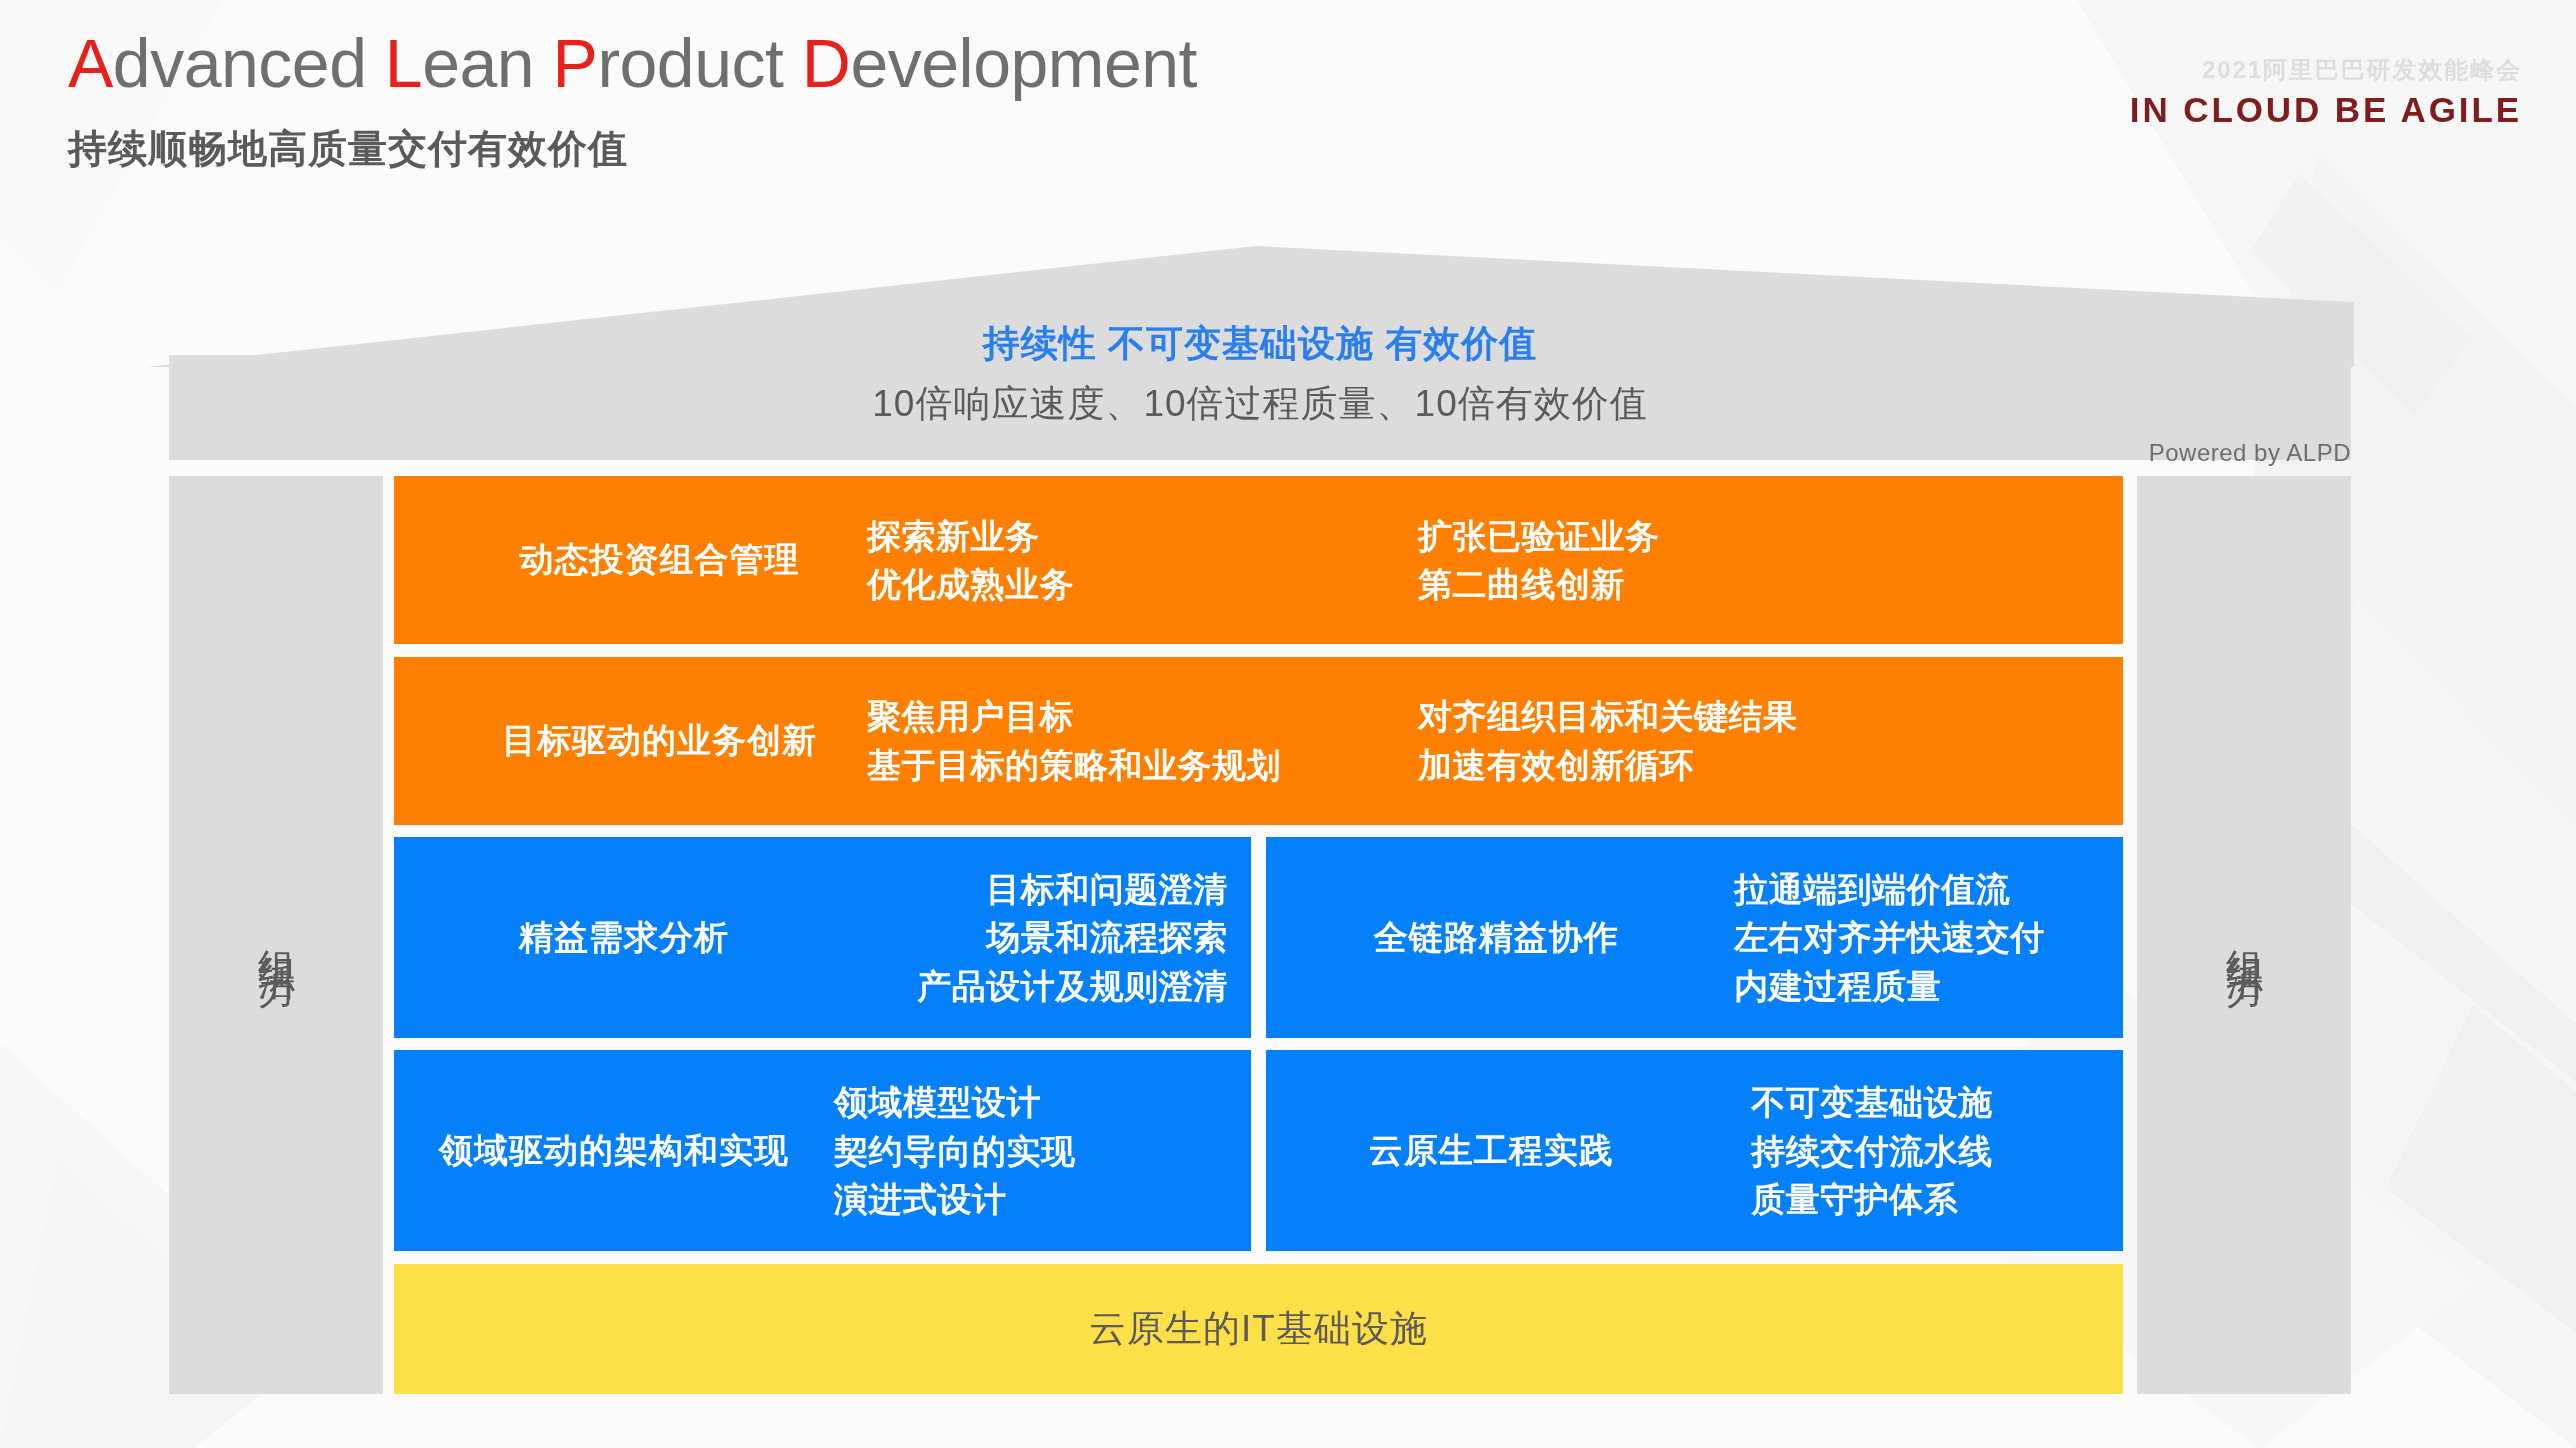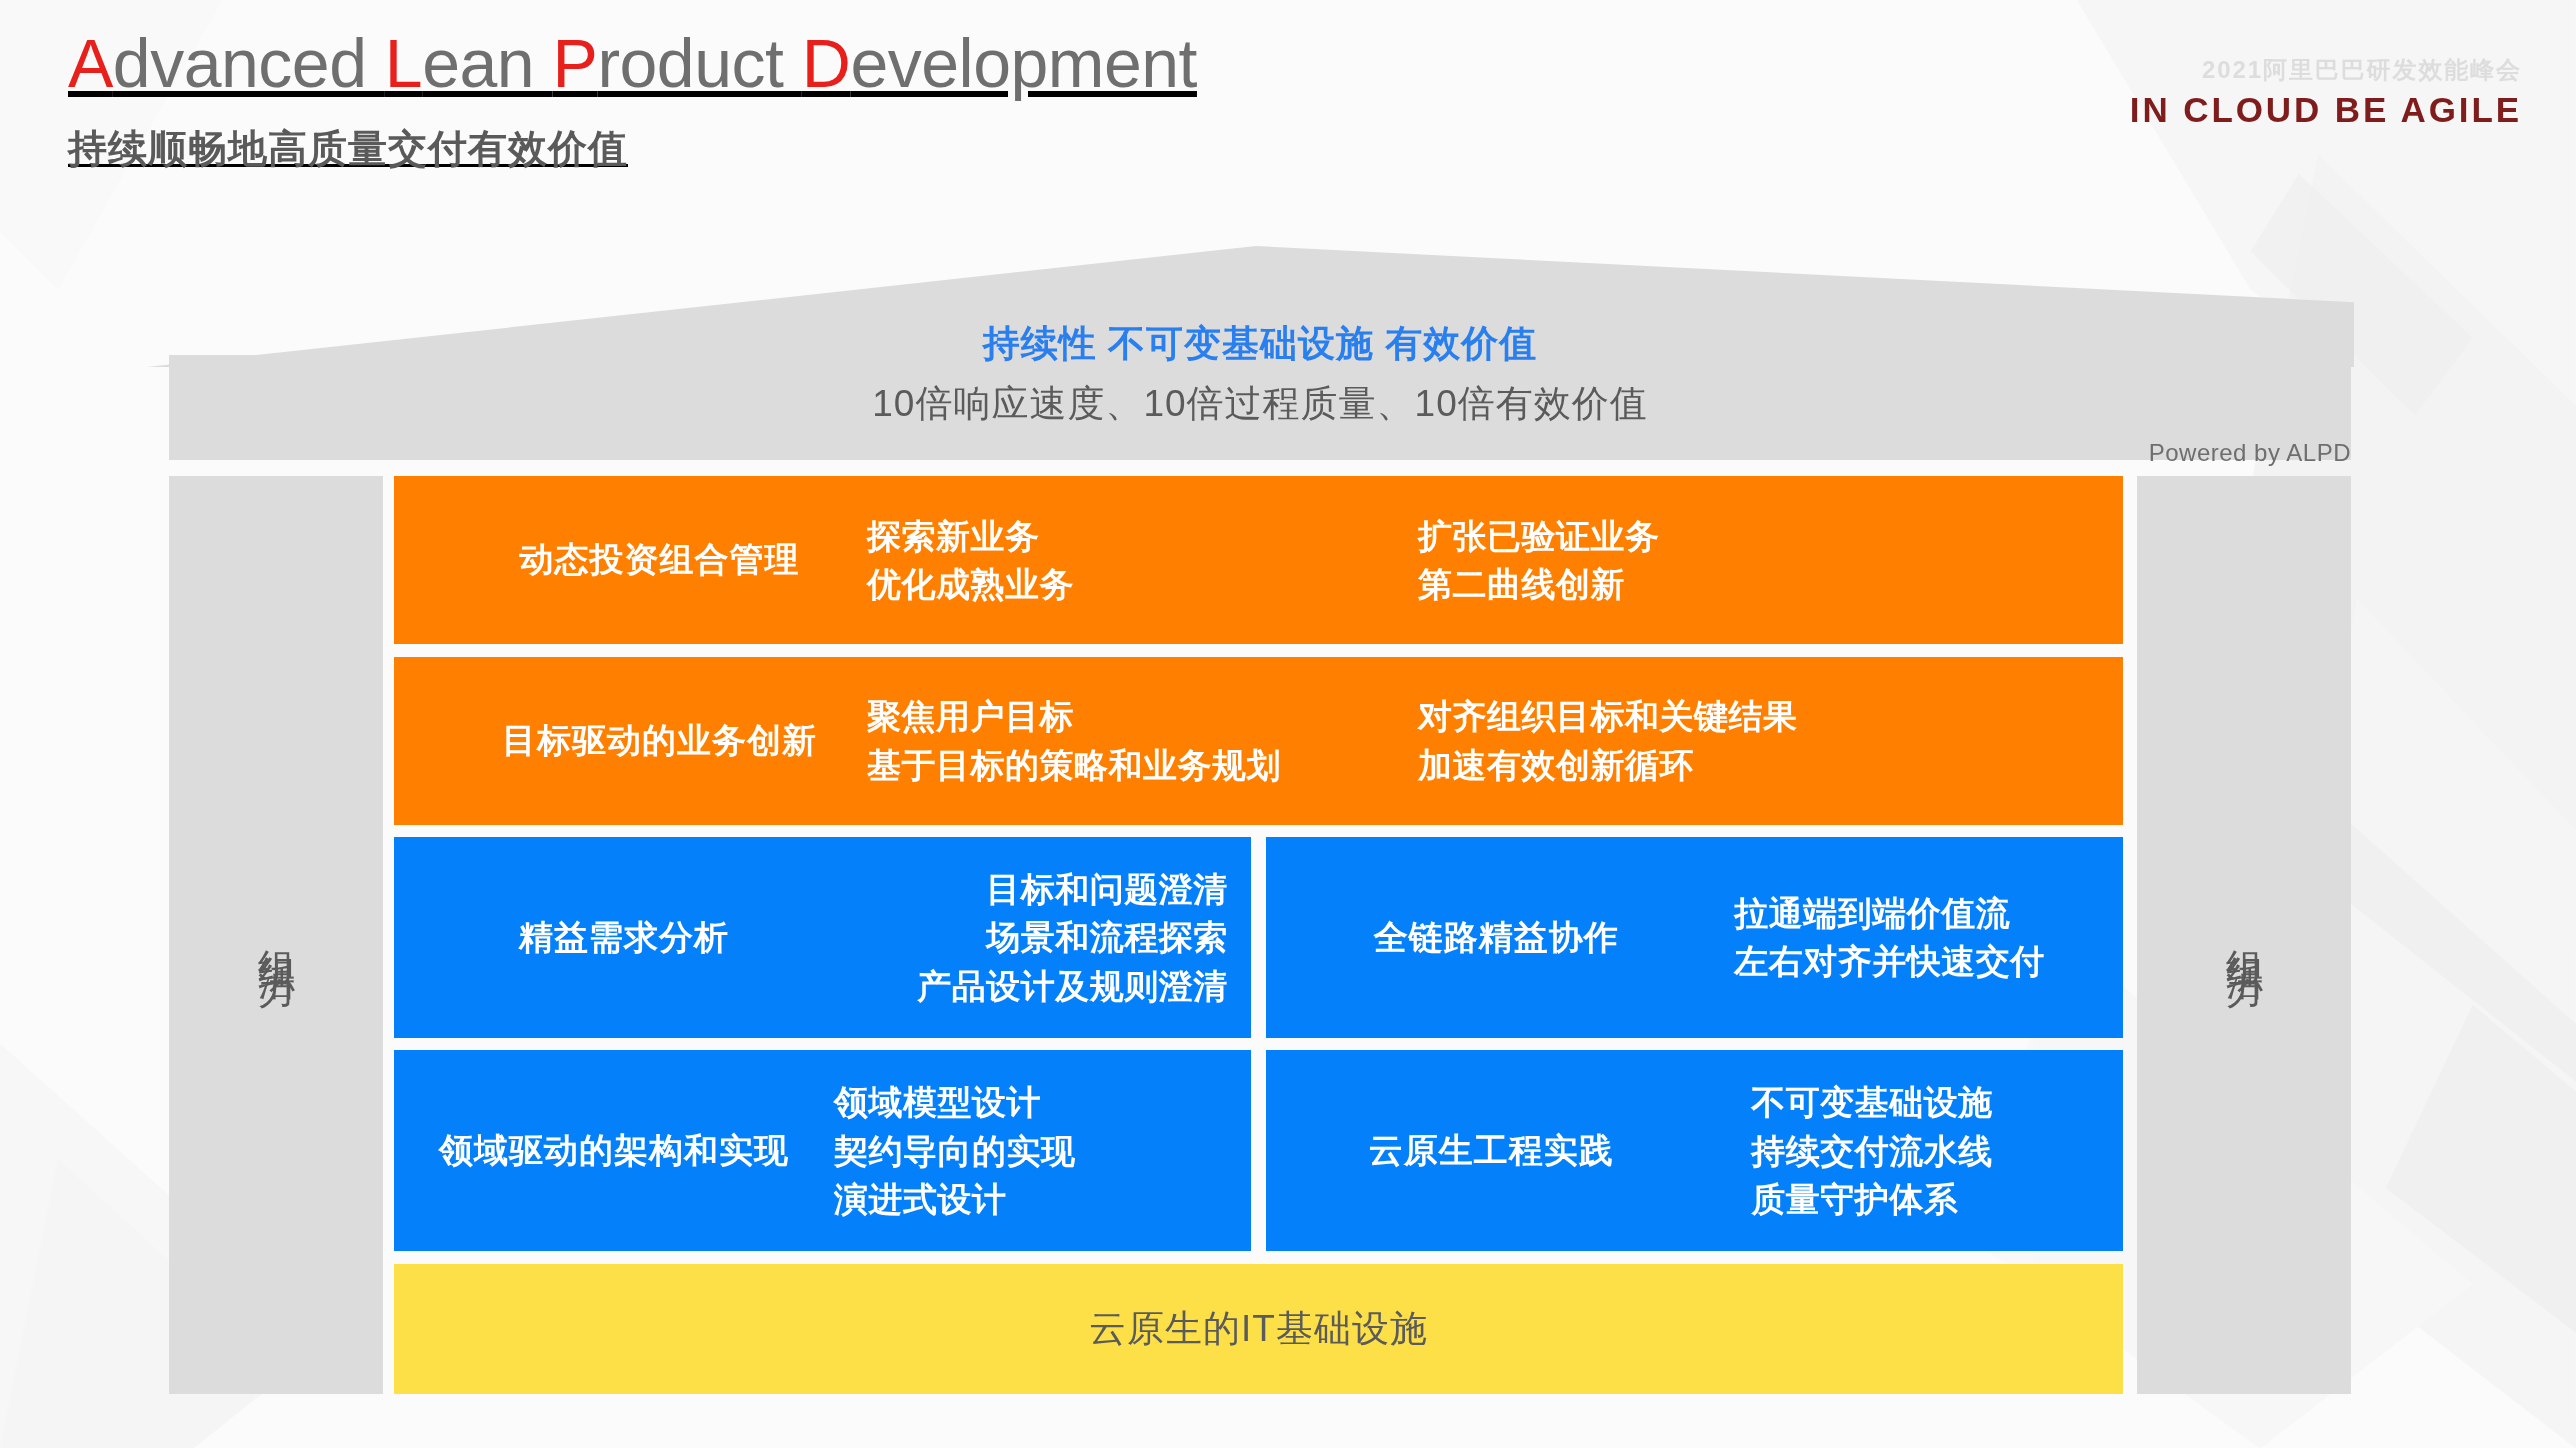--- a/index.html
+++ b/index.html
@@ -24,7 +24,7 @@
   #bg-deco { position: absolute; inset: 0; z-index: 0; pointer-events: none; }
 
   
-  #header { position: absolute; left: 68px; top: 29px; z-index: 5; text-decoration: underline; }
+  #header { position: absolute; left: 68px; top: 29px; z-index: 5; }
 
   #main-title {
     font-size: 68px;

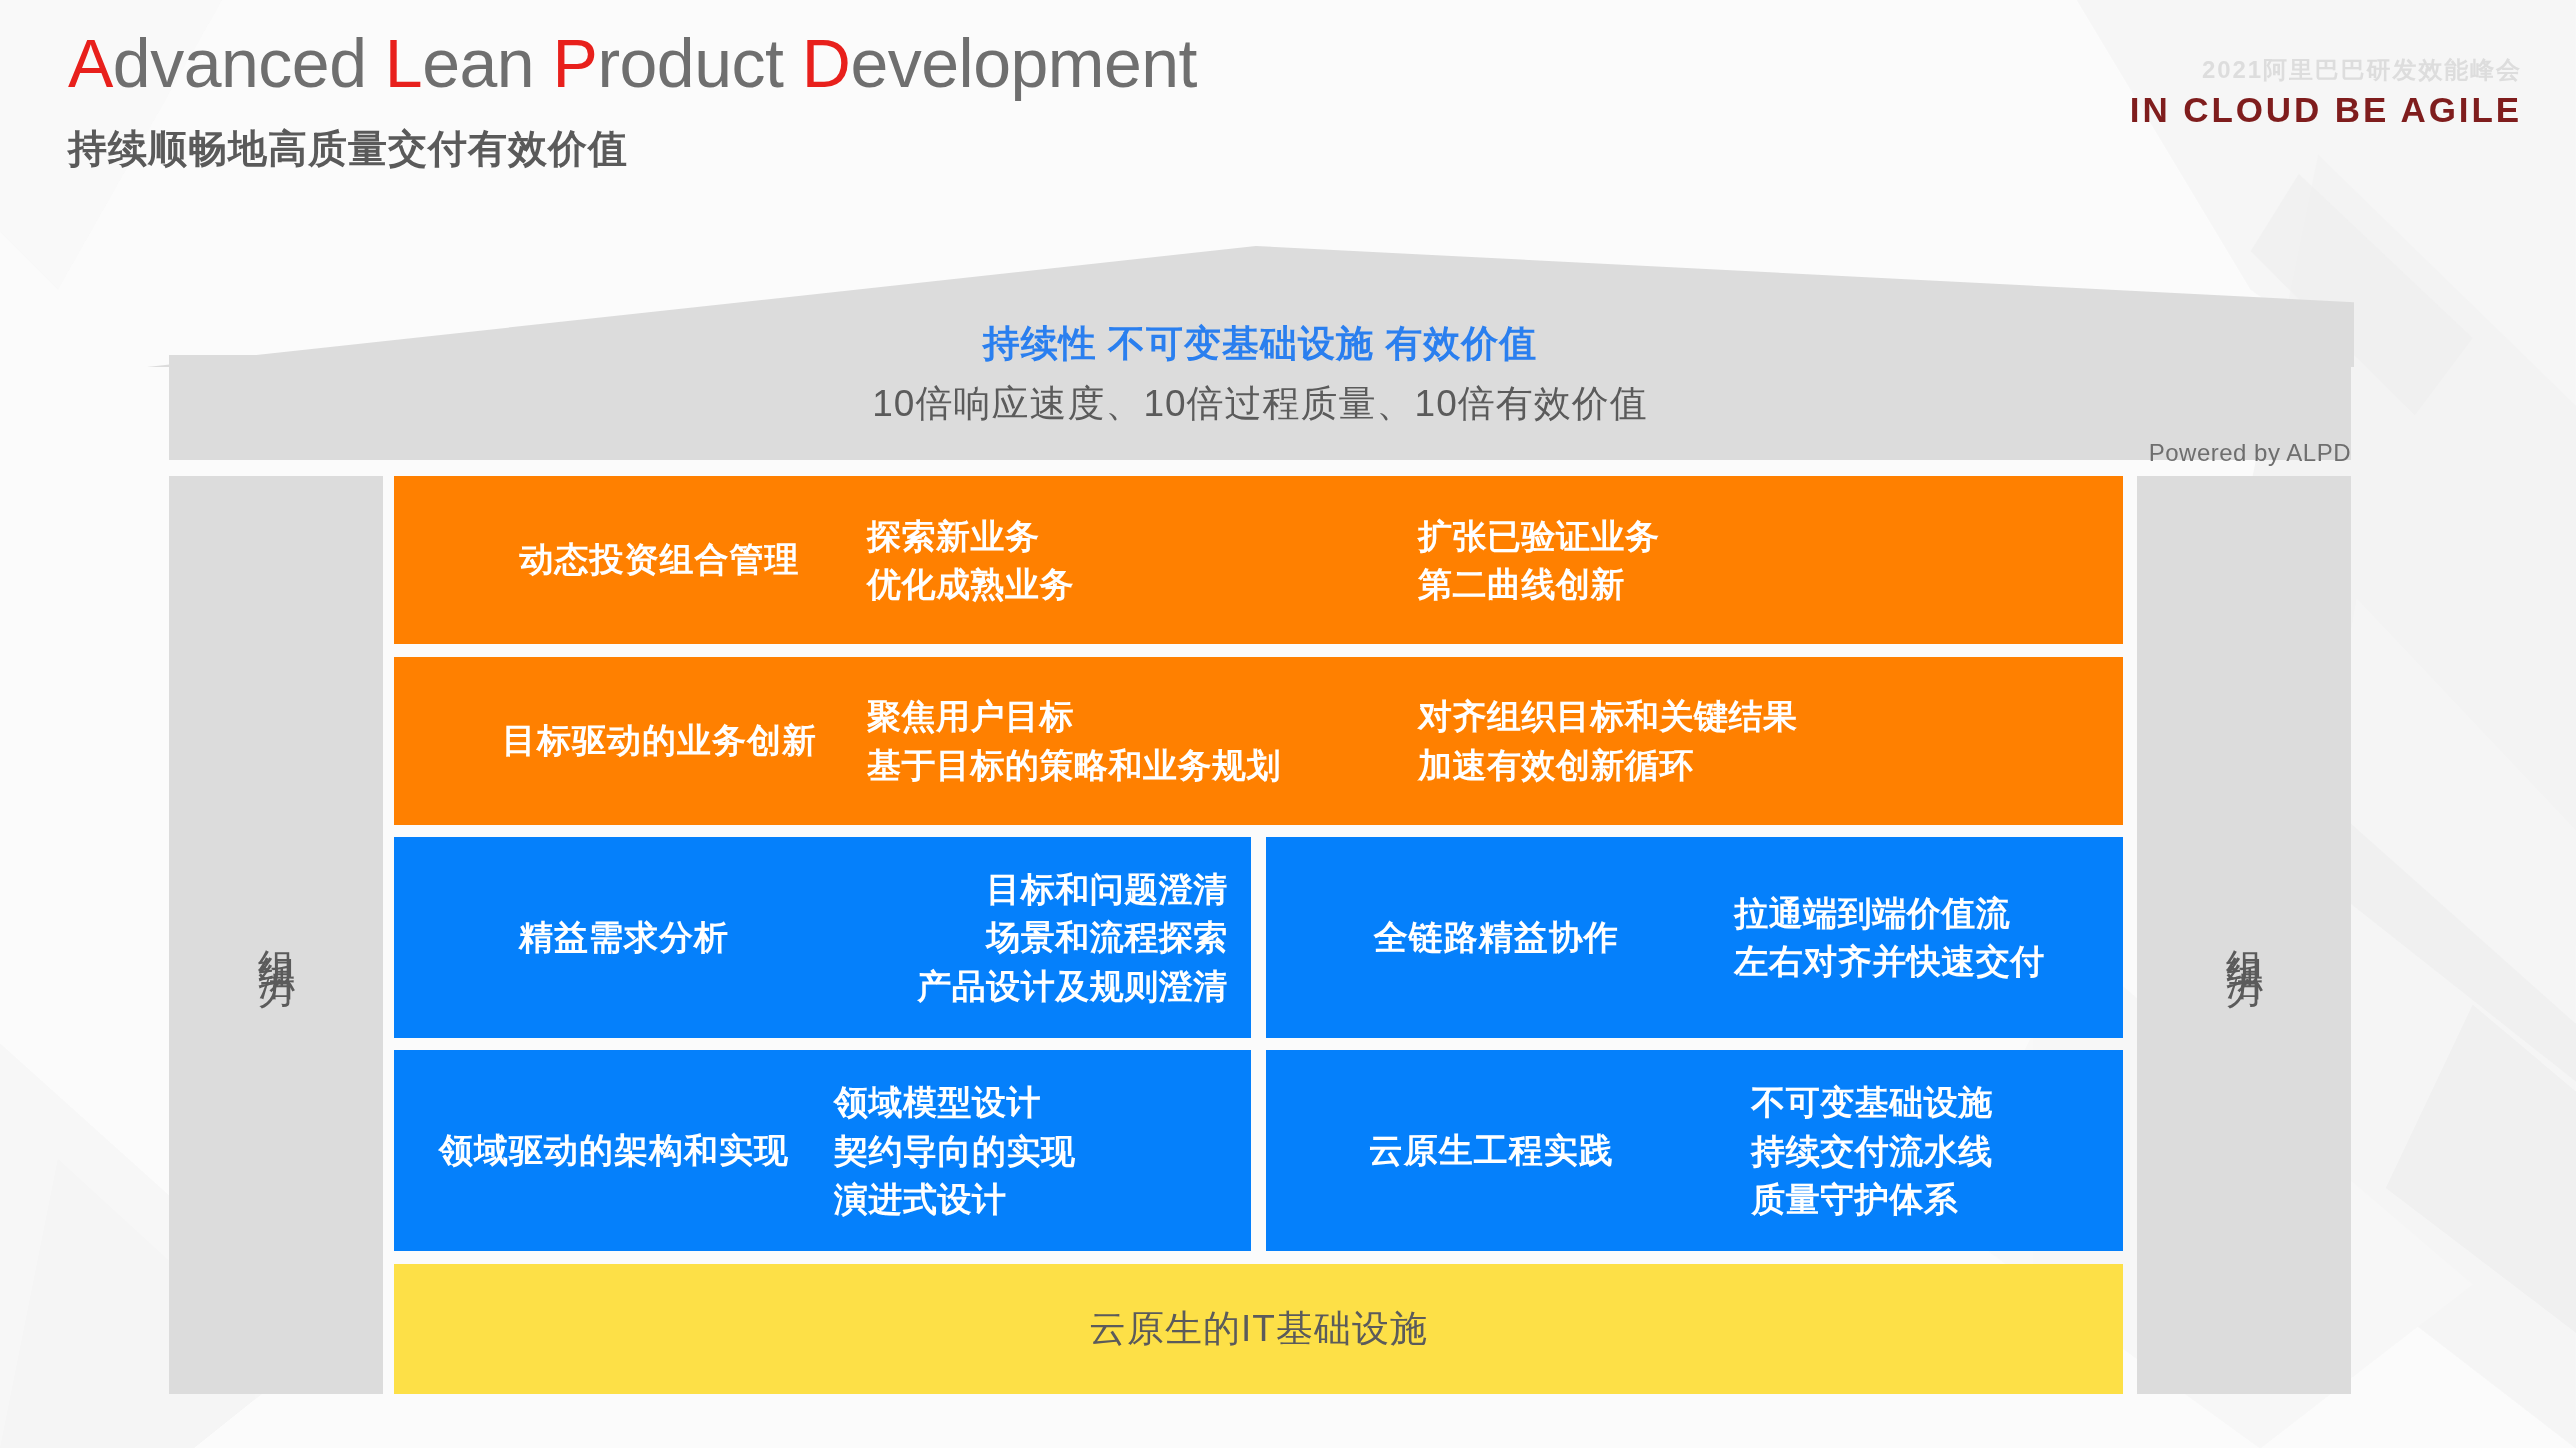--- a/index.html
+++ b/index.html
@@ -326,6 +326,7 @@
           <div class="card-col">
             <div>拉通端到端价值流</div>
             <div>左右对齐并快速交付</div>
+            <div>内建过程质量</div>
           </div>
         </div>
       </div>

